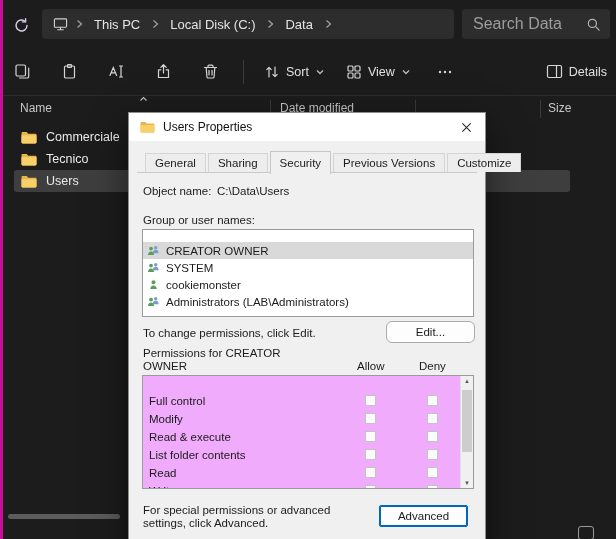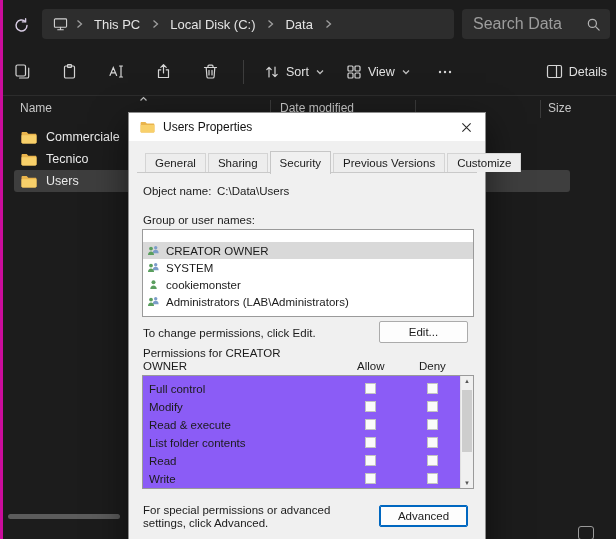--- a/index.html
+++ b/index.html
@@ -362,7 +362,7 @@
   </div>
 
   <span class="dlabel" style="left:14px; top:214px;">To change permissions, click Edit.</span>
-  <button class="btn" style="left:250px; top:208px; width:89px; height:22px;">Edit...</button>
+  <button class="btn" style="left:257px; top:208px; width:89px; height:22px;border-radius:6px;">Edit...</button>
 
   <div class="perm-title">Permissions for CREATOR OWNER</div>
   <span class="dlabel" style="left:228px; top:247px;">Allow</span>

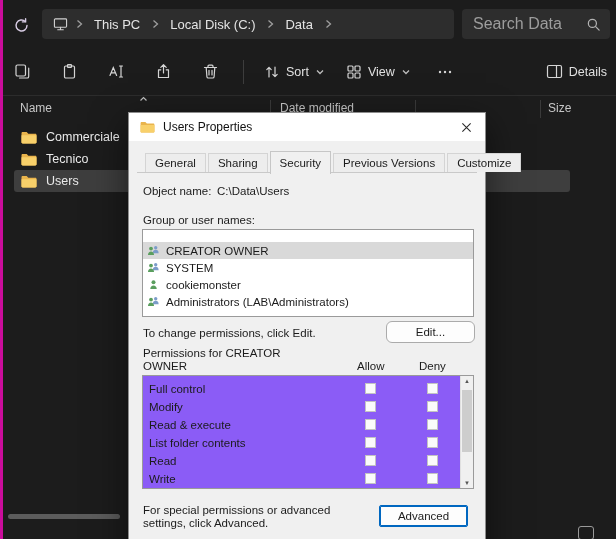--- a/index.html
+++ b/index.html
@@ -65,7 +65,7 @@
   .btn.default-focus { border:1px solid #0067c0; box-shadow:inset 0 0 0 1px #0067c0; }
 
   .perm-title { position:absolute; left:14px; top:234px; width:142px; line-height:13px; }
-  .perm-list { position:absolute; left:13px; top:262px; width:332px; height:114px; background:#8b5cf6; border:1px solid #9a9a9a; padding-top:4px; overflow:hidden; }
+  .perm-list { position:absolute; left:13px; top:262px; width:332px; height:114px; background:#f0abfc; border:1px solid #9a9a9a; padding-top:16px; overflow:hidden; }
   .prow { position:relative; height:18px; line-height:18px; padding-left:6px; white-space:nowrap; }
   .cb { position:absolute; top:3px; width:11px; height:11px; border:1px solid #c3c3c3; background:#fbfbfb; cursor:pointer; }
   .cb.allow { left:222px; } .cb.deny { left:284px; }

